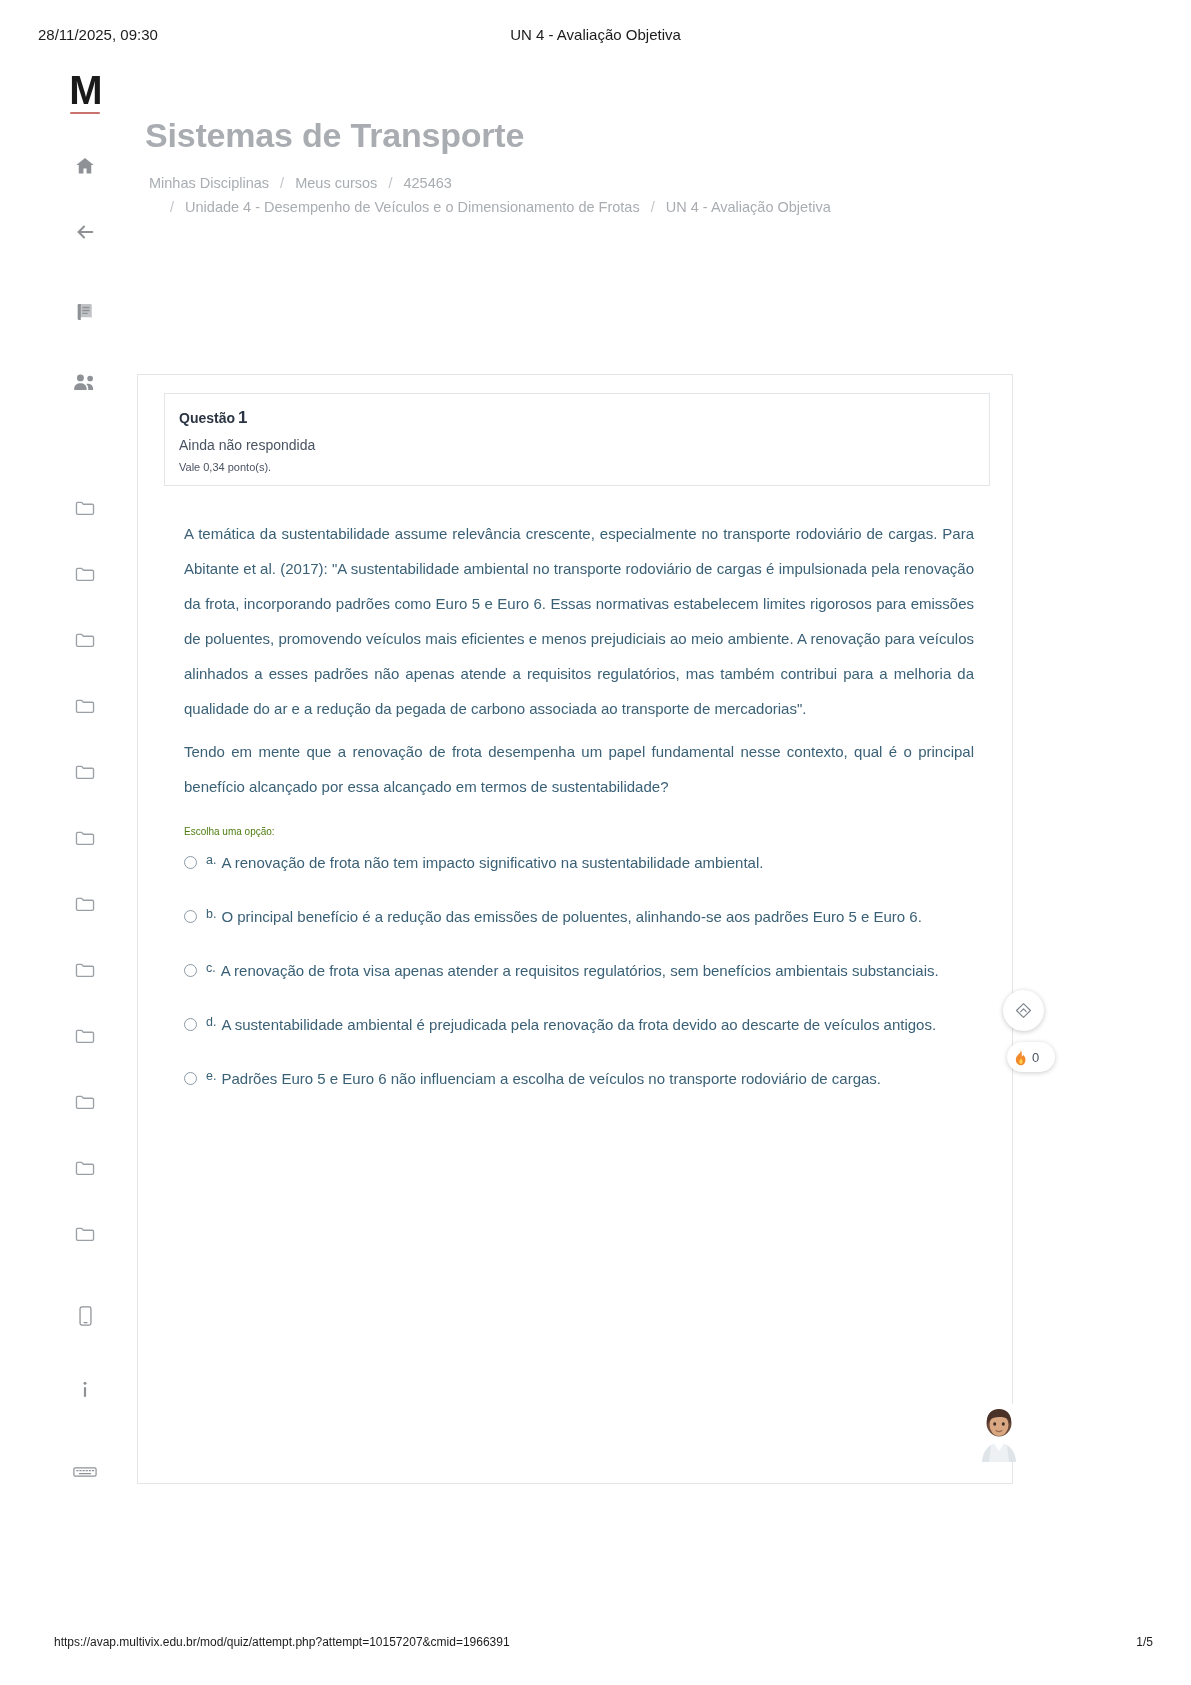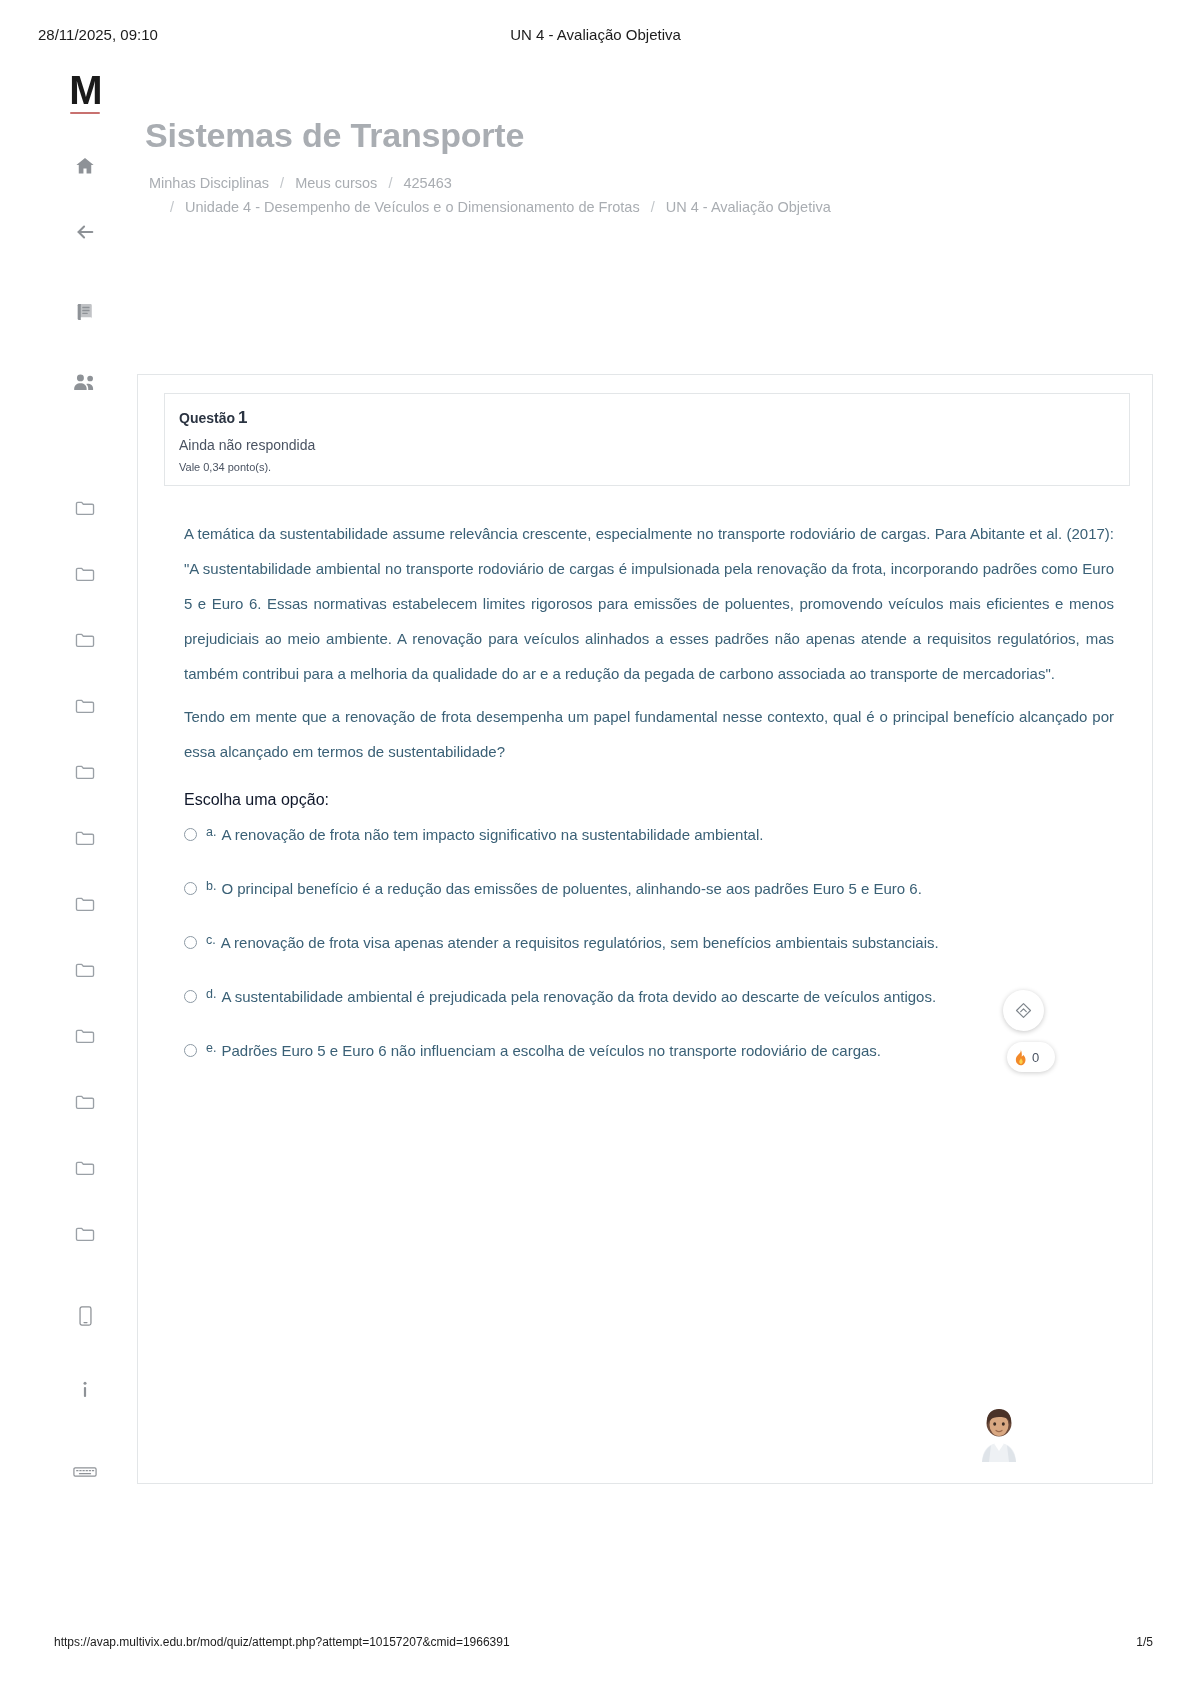--- a/index.html
+++ b/index.html
@@ -253,7 +253,7 @@
 <body>
 
 <div class="print-header">
-  <span class="ph-date">28/11/2025, 09:10</span>
+  <span class="ph-date">28/11/2025, 09:30</span>
   <span class="ph-title">UN 4 - Avaliação Objetiva</span>
 </div>
 

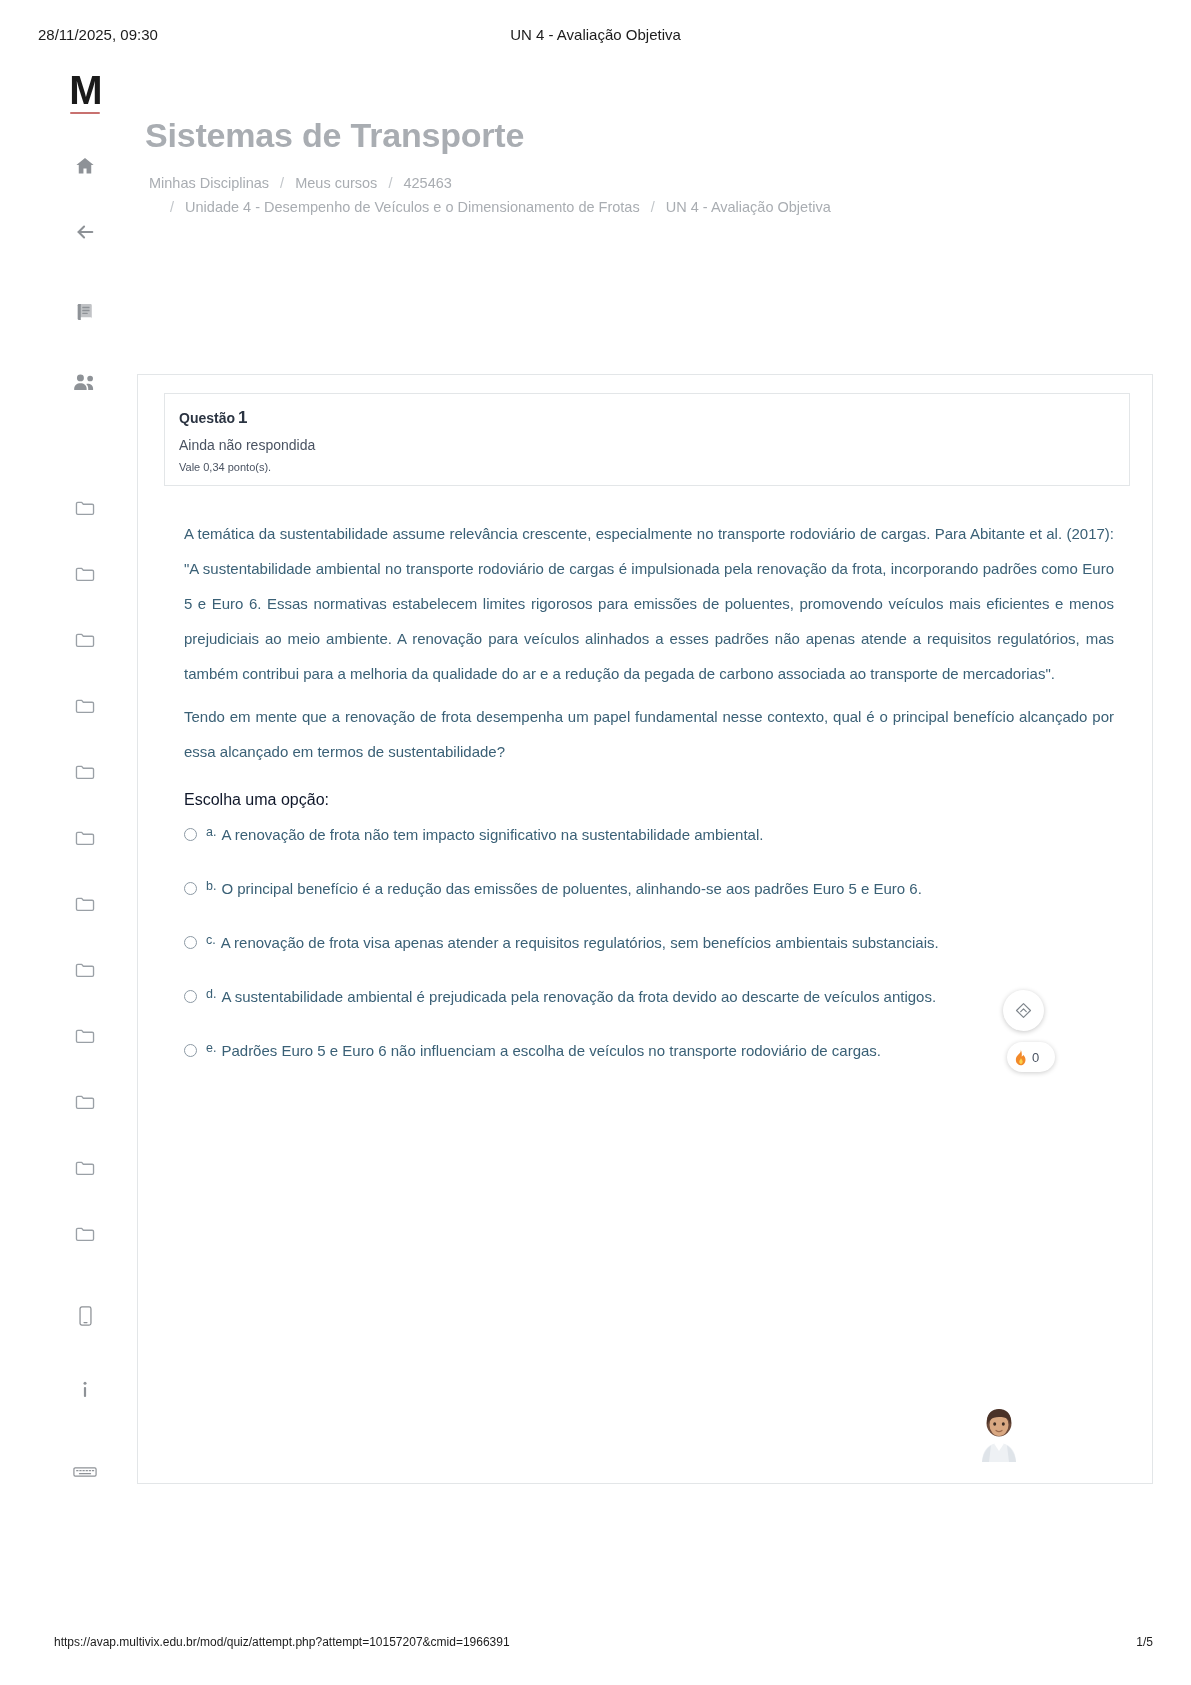--- a/index.html
+++ b/index.html
@@ -118,7 +118,7 @@
     position: absolute;
     left: 137px;
     top: 374px;
-    width: 1016px;
+    width: 876px;
     min-height: 1110px;
     border: 1px solid #e3e6e8;
     border-right: 1px solid #e3e6e8;

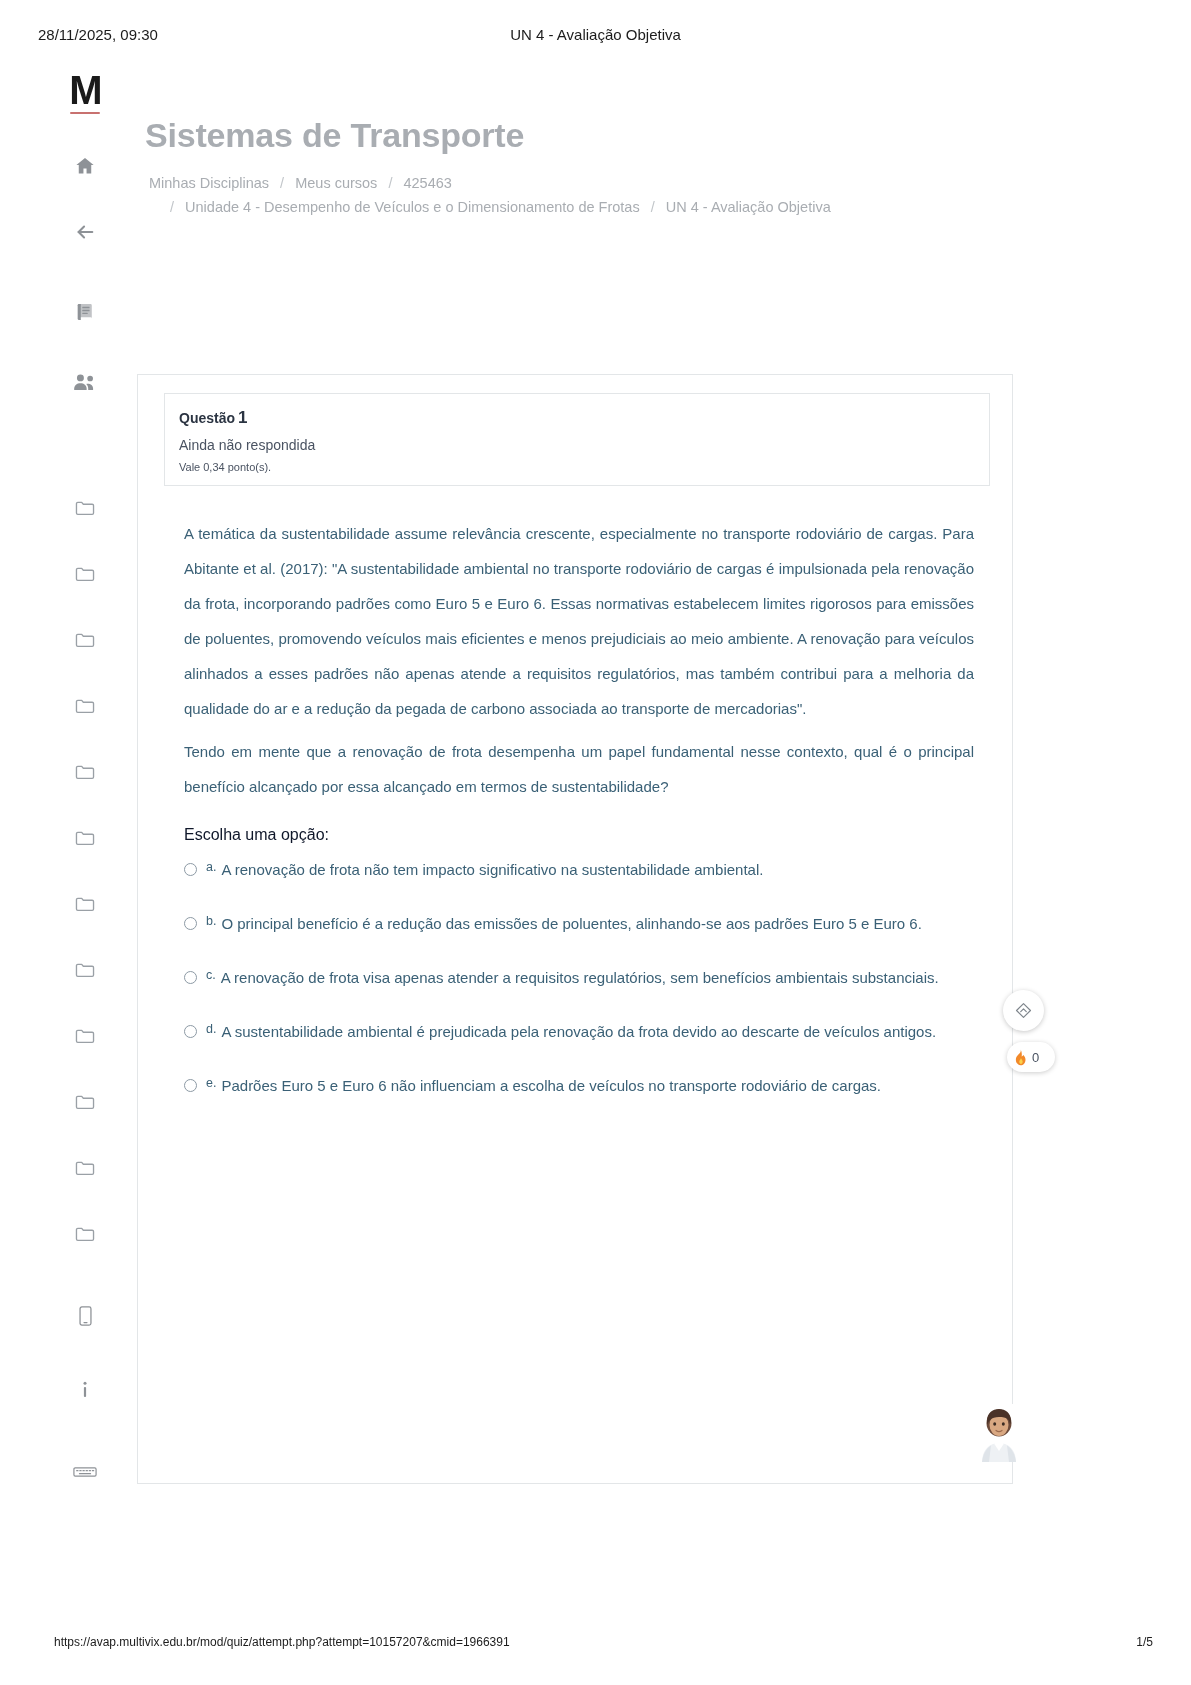--- a/index.html
+++ b/index.html
@@ -162,8 +162,8 @@
 
   .chooser {
     margin: 22px 38px 12px 46px;
-    font-size: 16px;
-    color: #0f172a;
+    font-size: 10px;
+    color: #4d7c0f;
   }
   .options {
     margin: 8px 38px 0 46px;

